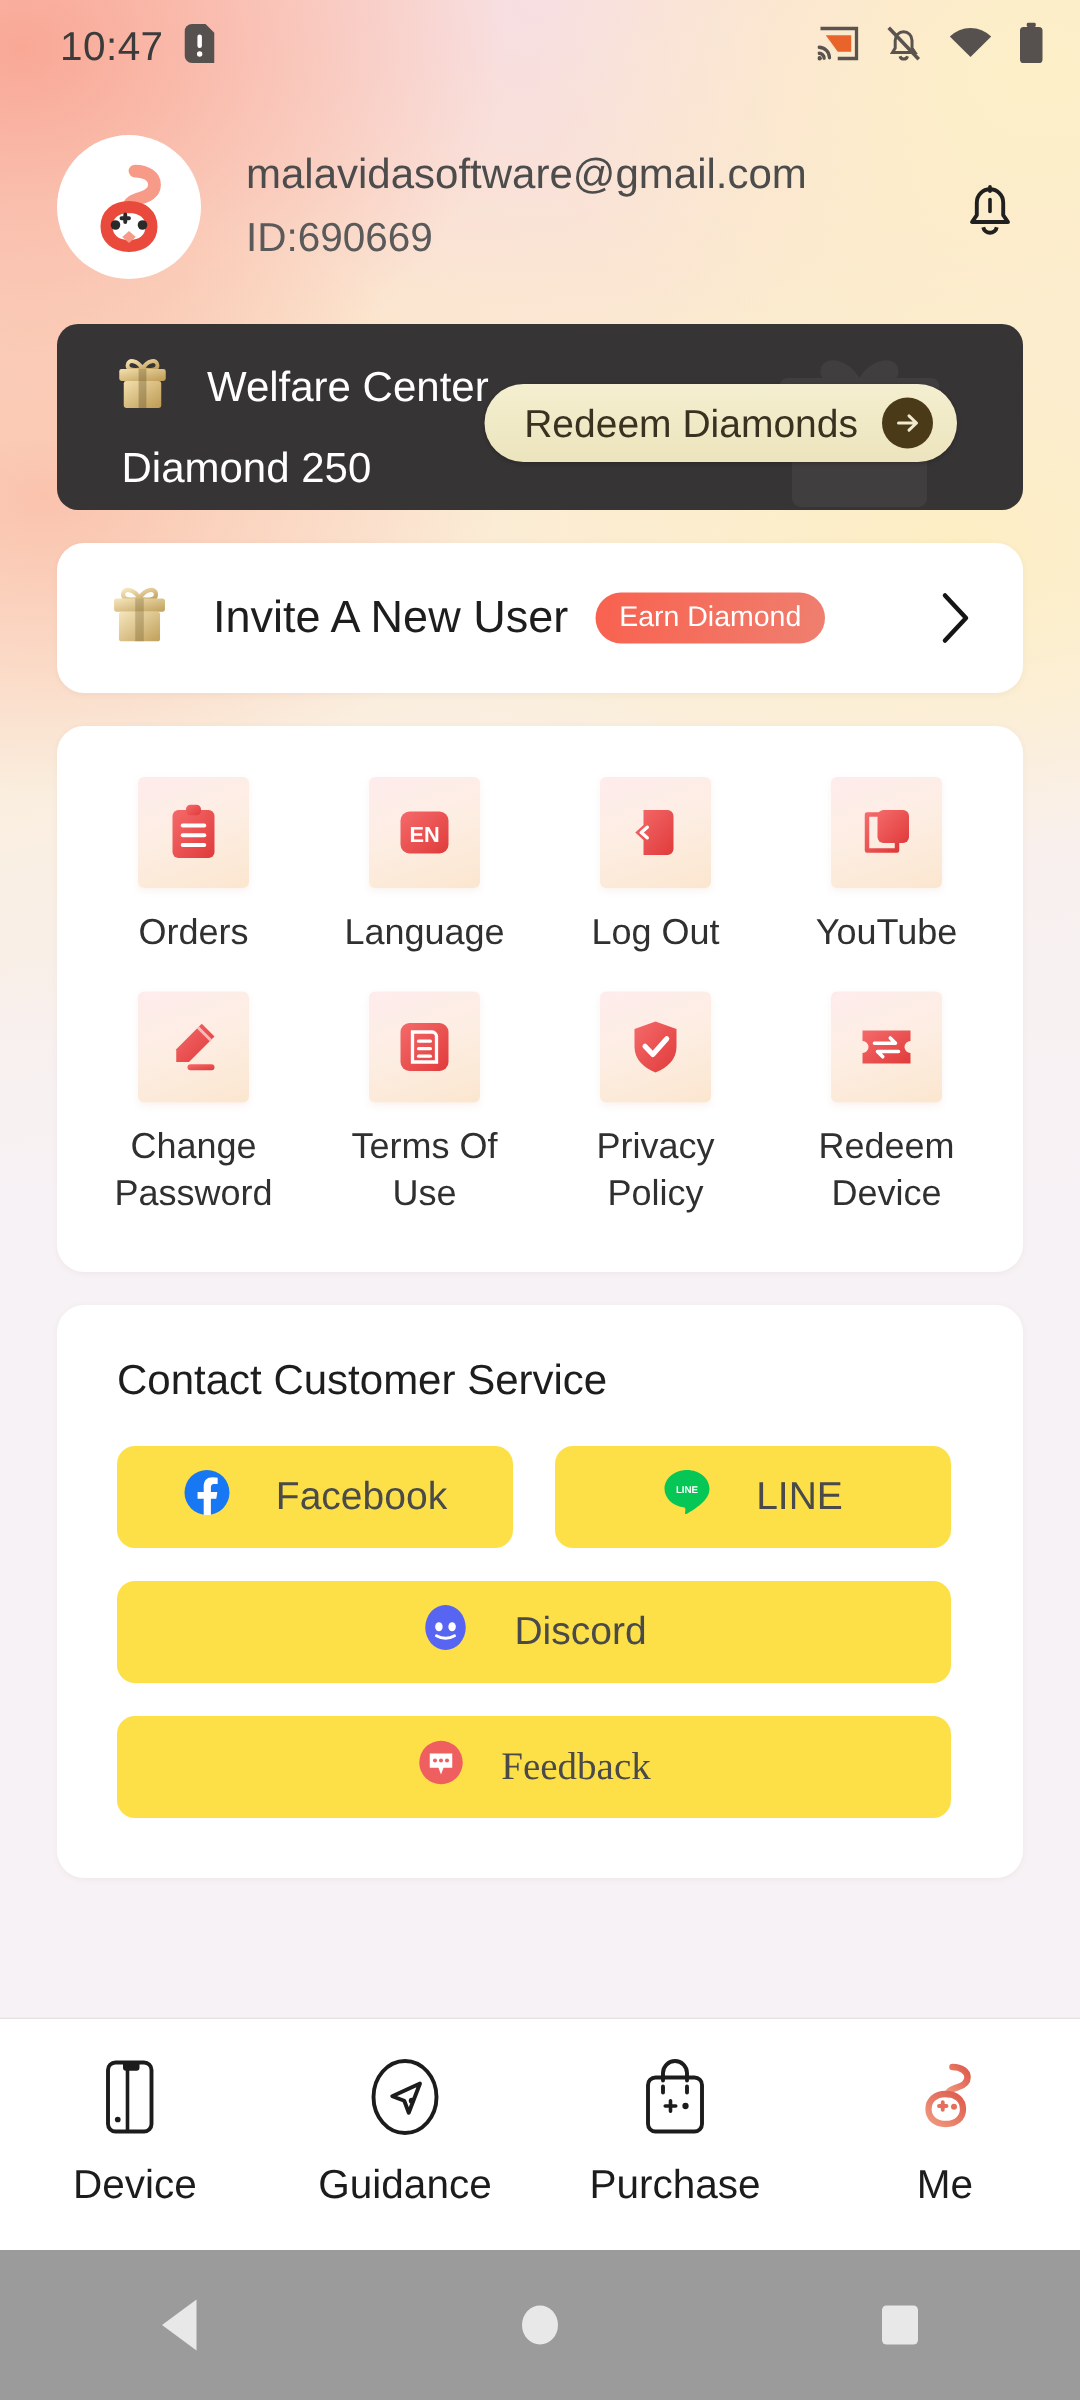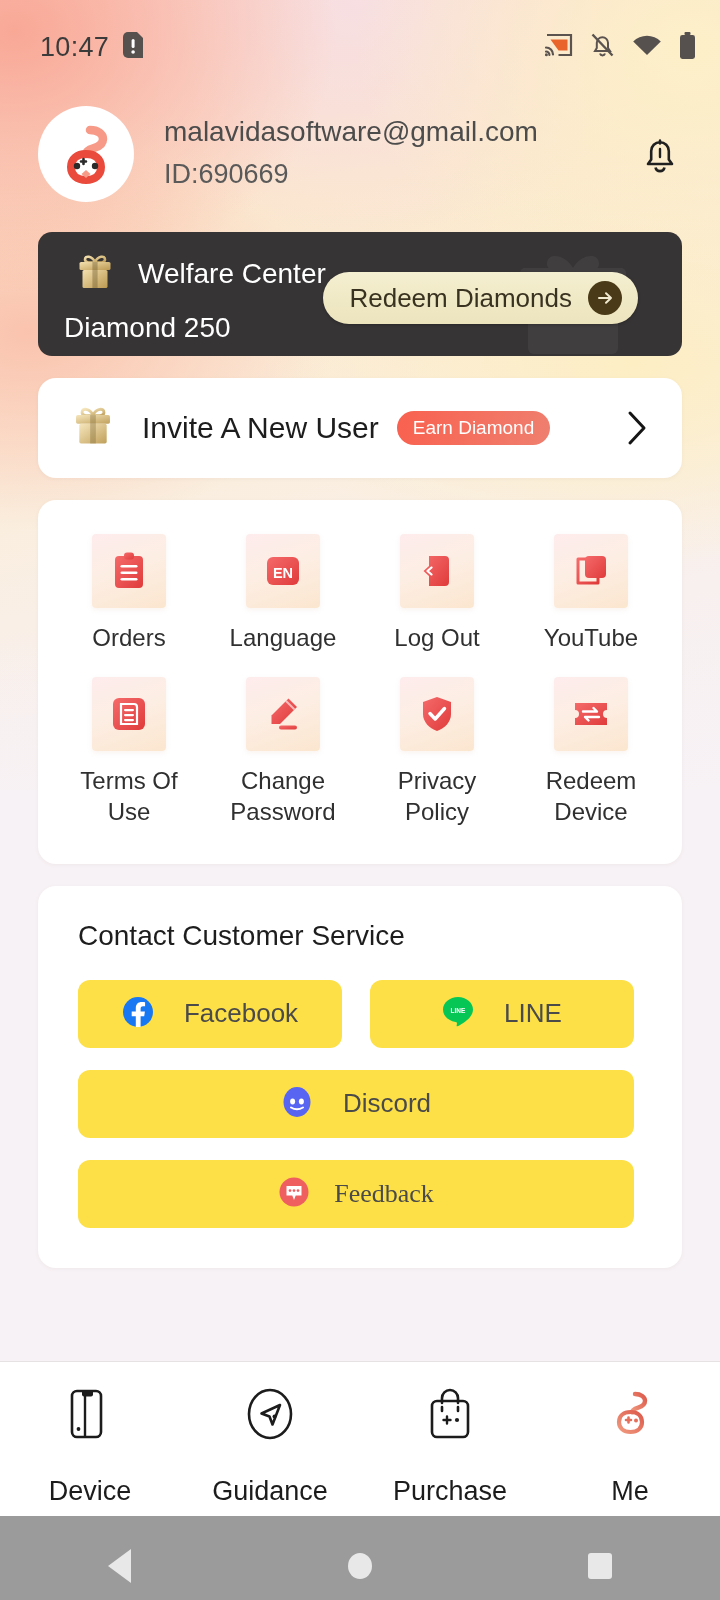--- a/index.html
+++ b/index.html
@@ -29,7 +29,7 @@
     z-index:0;
   }
 
-  #app { position:absolute; left:0; top:16px; width:720px; height:1564px; z-index:1; }
+  #app { position:absolute; left:0; top:0; width:720px; height:1564px; z-index:1; }
 
   
   .statusbar {

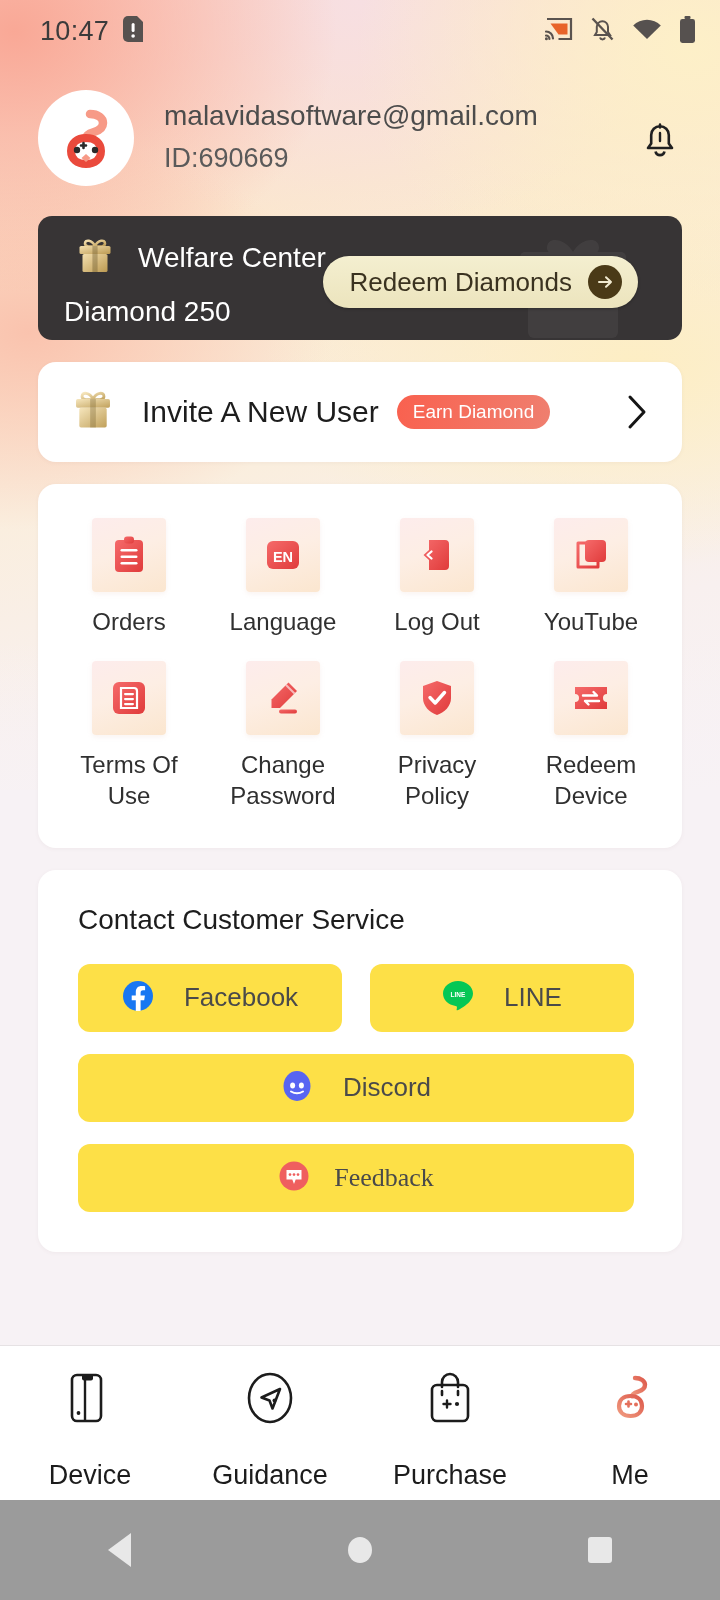--- a/index.html
+++ b/index.html
@@ -63,7 +63,7 @@
   }
   .welfare-row1 { display:flex; align-items:center; padding-left:36px; height:48px; }
   .welfare-title { color:#ffffff; font-size:28px; margin-left:22px; }
-  .welfare-dia { color:#ffffff; font-size:28px; padding-left:26px; margin-top:14px; }
+  .welfare-dia { color:#ffffff; font-size:28px; padding-left:43px; margin-top:14px; }
   .redeem-pill {
     position:absolute; right:44px; top:40px;
     height:52px; border-radius:26px;

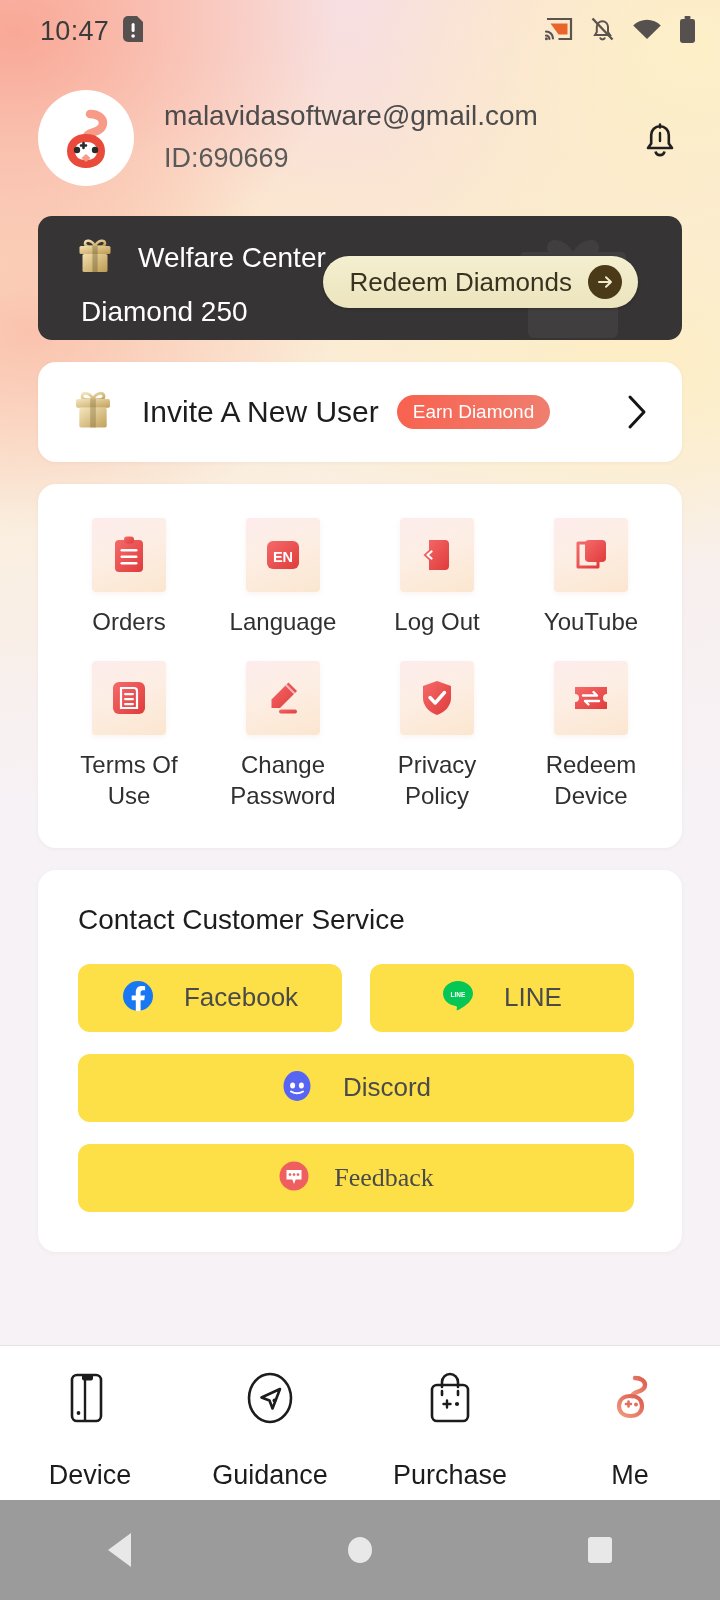--- a/index.html
+++ b/index.html
@@ -344,6 +344,23 @@
         <div class="gtile">
           <svg width="44" height="44" viewBox="0 0 44 44">
             <defs>
+                <linearGradient id="r5" x1="0" y1="0" x2="1" y2="1">
+              <stop offset="0" stop-color="#f56a6a"></stop>
+                  <stop offset="1" stop-color="#e03b3b"></stop>
+                </linearGradient>
+              </defs>
+            <path d="M27.5 6.5 36 15 19 32h-8.5v-8.5z" fill="url(#r5)"></path>
+            <rect x="18" y="33.5" width="18" height="4" rx="2" fill="url(#r5)"></rect>
+            <path d="M25 9 33.5 17.5" stroke="#fff" stroke-width="2" opacity=".6"></path>
+          </svg>
+        </div>
+        <div class="glabel">Change Password</div>
+      </div>
+
+      <div class="gitem">
+        <div class="gtile">
+          <svg width="44" height="44" viewBox="0 0 44 44">
+            <defs>
                 <linearGradient id="r6" x1="0" y1="0" x2="1" y2="1">
               <stop offset="0" stop-color="#f56a6a"></stop>
                   <stop offset="1" stop-color="#e03b3b"></stop>
@@ -357,23 +374,6 @@
           </svg>
         </div>
         <div class="glabel">Terms Of Use</div>
-      </div>
-
-      <div class="gitem">
-        <div class="gtile">
-          <svg width="44" height="44" viewBox="0 0 44 44">
-            <defs>
-                <linearGradient id="r5" x1="0" y1="0" x2="1" y2="1">
-              <stop offset="0" stop-color="#f56a6a"></stop>
-                  <stop offset="1" stop-color="#e03b3b"></stop>
-                </linearGradient>
-              </defs>
-            <path d="M27.5 6.5 36 15 19 32h-8.5v-8.5z" fill="url(#r5)"></path>
-            <rect x="18" y="33.5" width="18" height="4" rx="2" fill="url(#r5)"></rect>
-            <path d="M25 9 33.5 17.5" stroke="#fff" stroke-width="2" opacity=".6"></path>
-          </svg>
-        </div>
-        <div class="glabel">Change Password</div>
       </div>
 
       <div class="gitem">

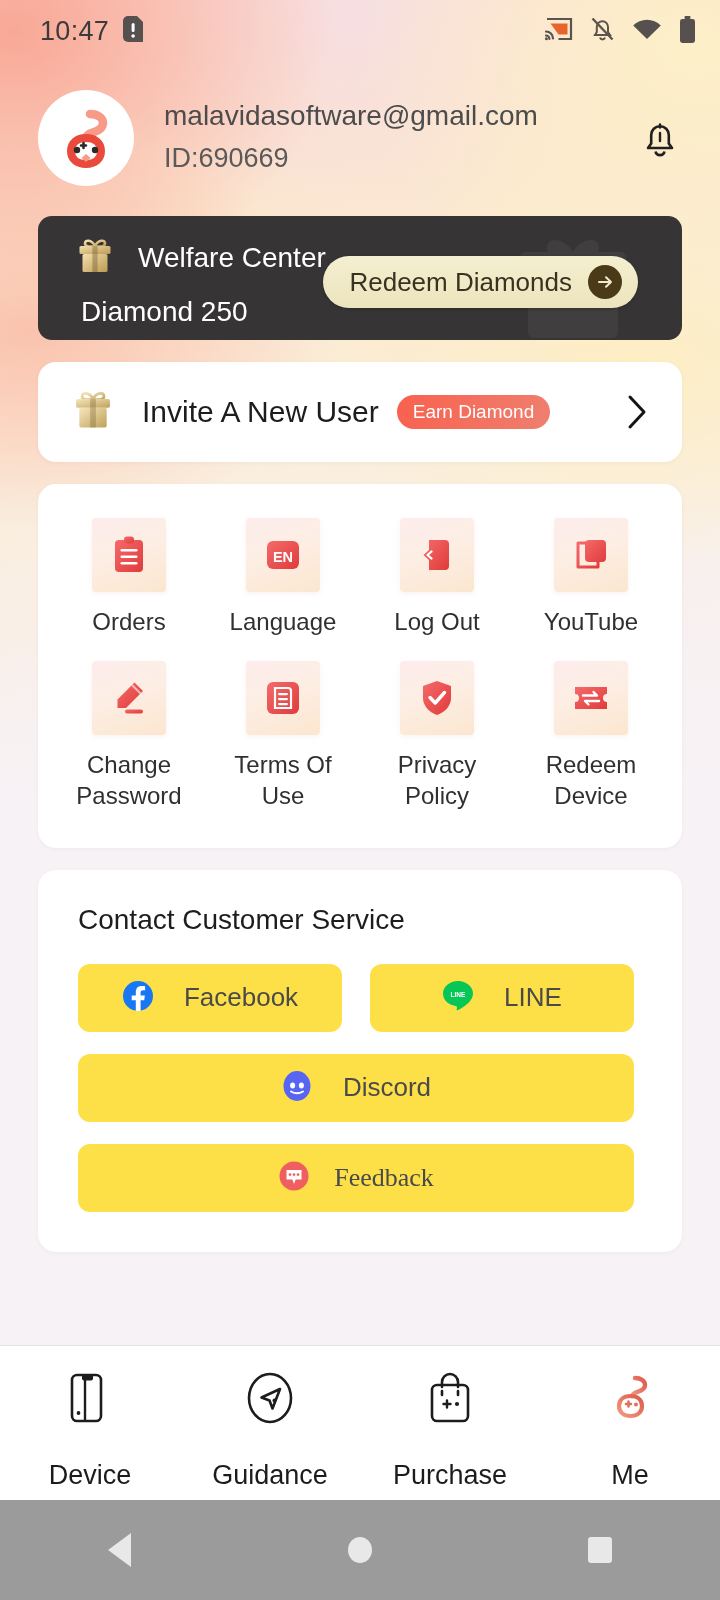--- a/index.html
+++ b/index.html
@@ -124,7 +124,7 @@
     background:#ffffff; border-top:1px solid #e6e2e4;
     display:flex; align-items:flex-start; padding-top:24px;
   }
-  .tab { flex:1; display:flex; flex-direction:column; align-items:center; gap:30px; }
+  .tab { flex:1; display:flex; flex-direction:column; align-items:center; gap:10px; }
   .tab-label { font-size:27px; color:#1c1c1c; }
 
   

